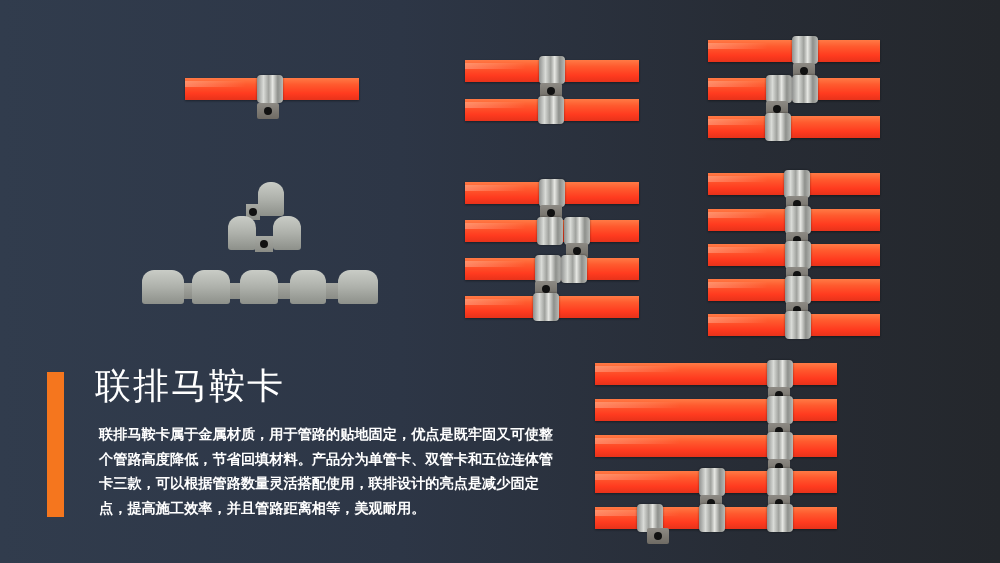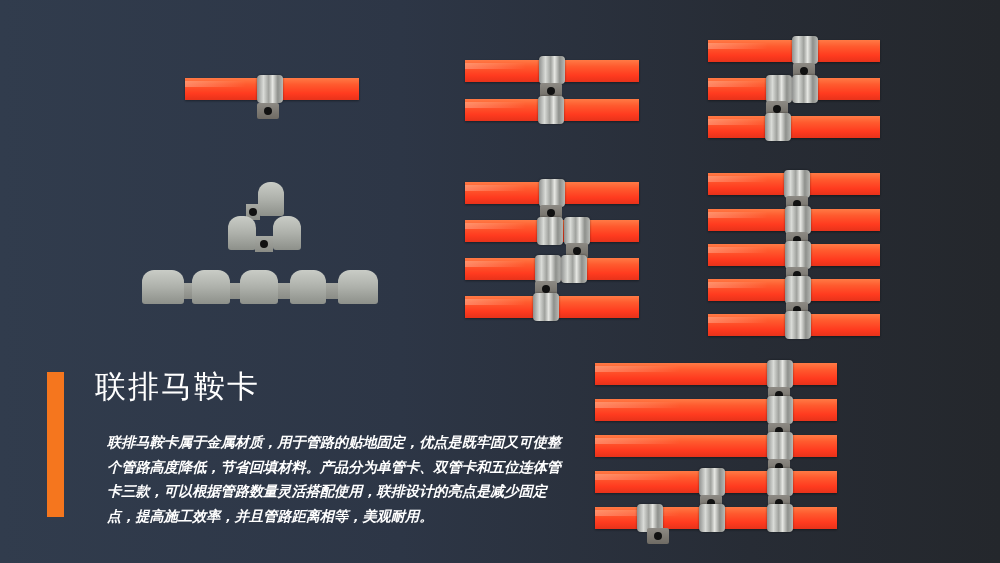--- a/index.html
+++ b/index.html
@@ -51,7 +51,7 @@
   }
   .title {
     position:absolute; left:95px; top:366px;
-    color:#ffffff; font-size:31px; letter-spacing:2px; font-weight:normal;
+    color:#ffffff; font-size:36px; letter-spacing:2px; font-weight:normal;
     line-height:40px;
   }
   .desc {

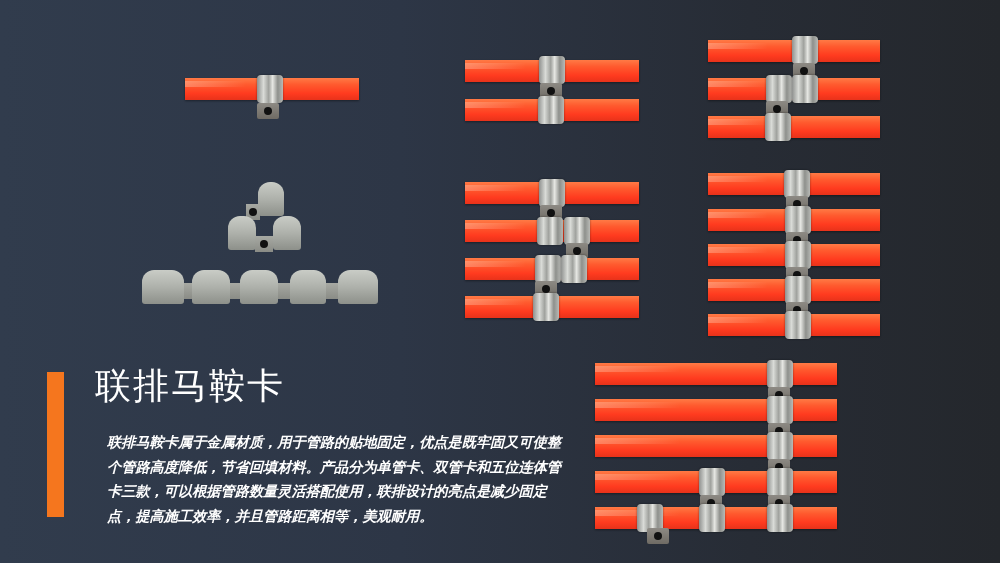--- a/index.html
+++ b/index.html
@@ -162,6 +162,6 @@
 
 <div class="accent-bar"></div>
 <h1 class="title" style="margin:0;">联排马鞍卡</h1>
-<p class="desc" style="margin:16px;font-style:italic;">联排马鞍卡属于金属材质，用于管路的贴地固定，优点是既牢固又可使整个管路高度降低，节省回填材料。产品分为单管卡、双管卡和五位连体管卡三款，可以根据管路数量灵活搭配使用，联排设计的亮点是减少固定点，提高施工效率，并且管路距离相等，美观耐用。</p>
+<p class="desc" style="margin:8px;">联排马鞍卡属于金属材质，用于管路的贴地固定，优点是既牢固又可使整个管路高度降低，节省回填材料。产品分为单管卡、双管卡和五位连体管卡三款，可以根据管路数量灵活搭配使用，联排设计的亮点是减少固定点，提高施工效率，并且管路距离相等，美观耐用。</p>
 
 </body></html>

